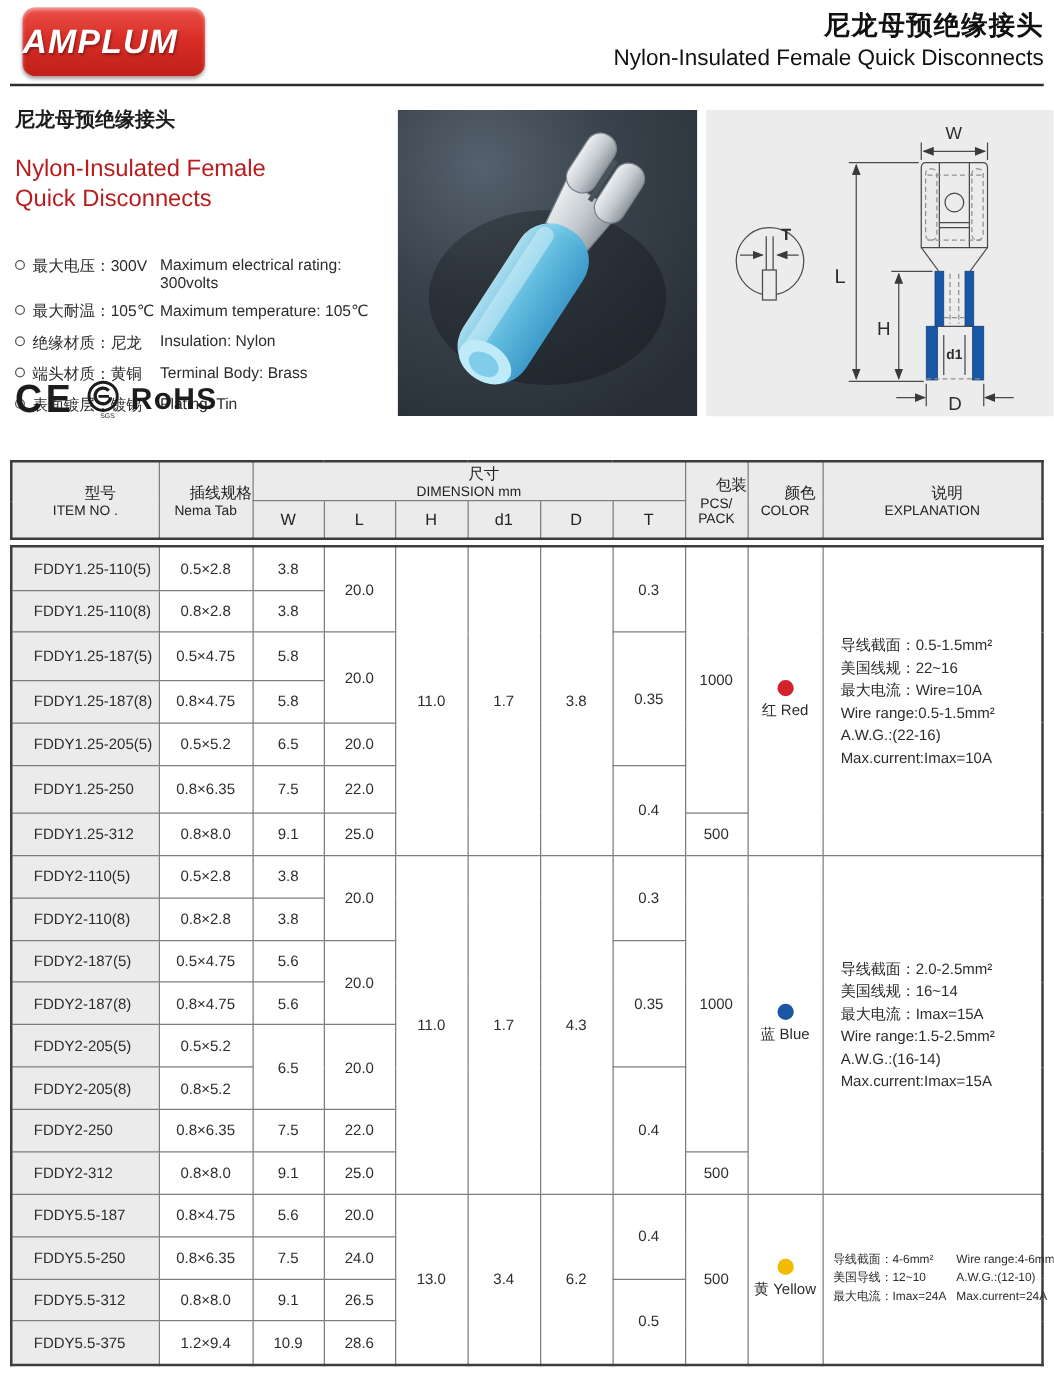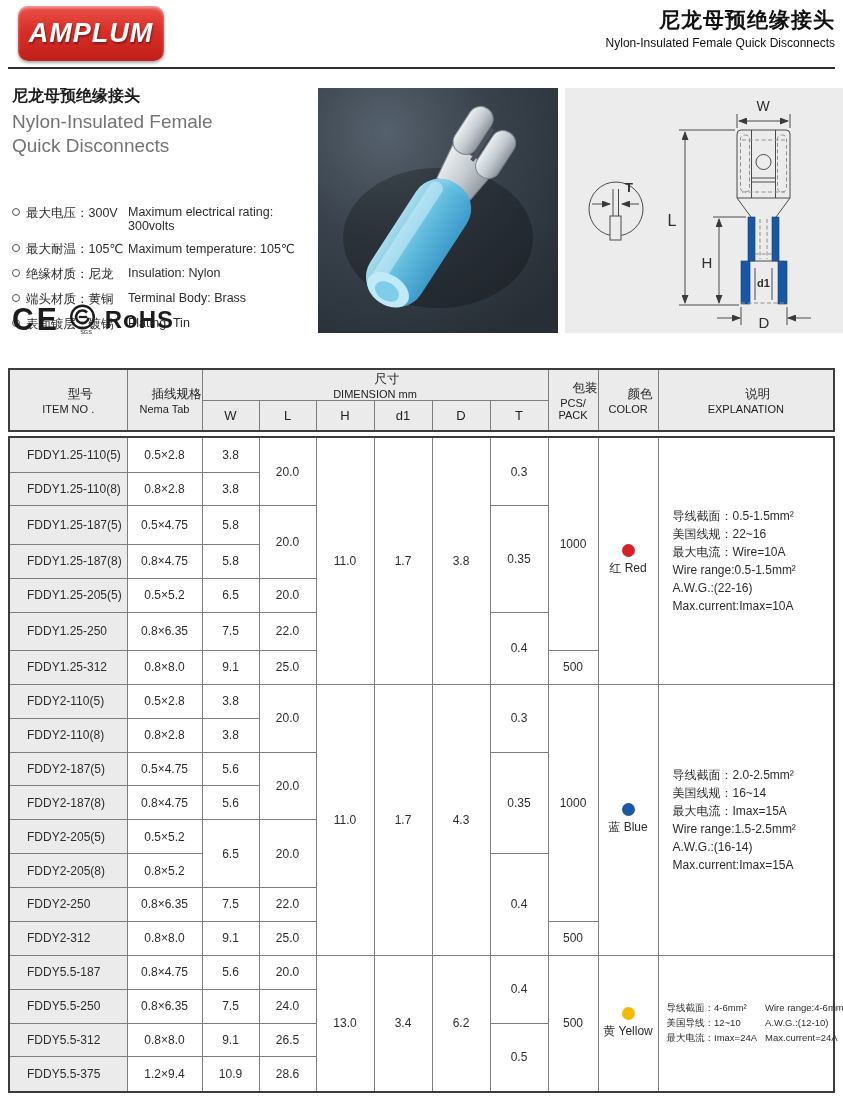--- a/index.html
+++ b/index.html
@@ -10,7 +10,7 @@
   .logo{position:absolute;left:18px;top:6px;width:146px;height:55px;border-radius:10px;
     background:linear-gradient(180deg,#ea5149 0%,#d92e27 45%,#c01f1a 100%);
     box-shadow:inset 0 2px 3px rgba(255,255,255,.45), 0 2px 3px rgba(0,0,0,.35);
-    display:flex;align-items:center;justify-content:center;}
+    display:flex;align-items:center;justify-content:flex-start;}
   .logo span{color:#fff;font-weight:bold;font-style:italic;font-size:27px;letter-spacing:1px;
     text-shadow:1px 2px 2px rgba(0,0,0,.35);}
   .head-titles{position:absolute;right:8px;top:6px;text-align:right;}

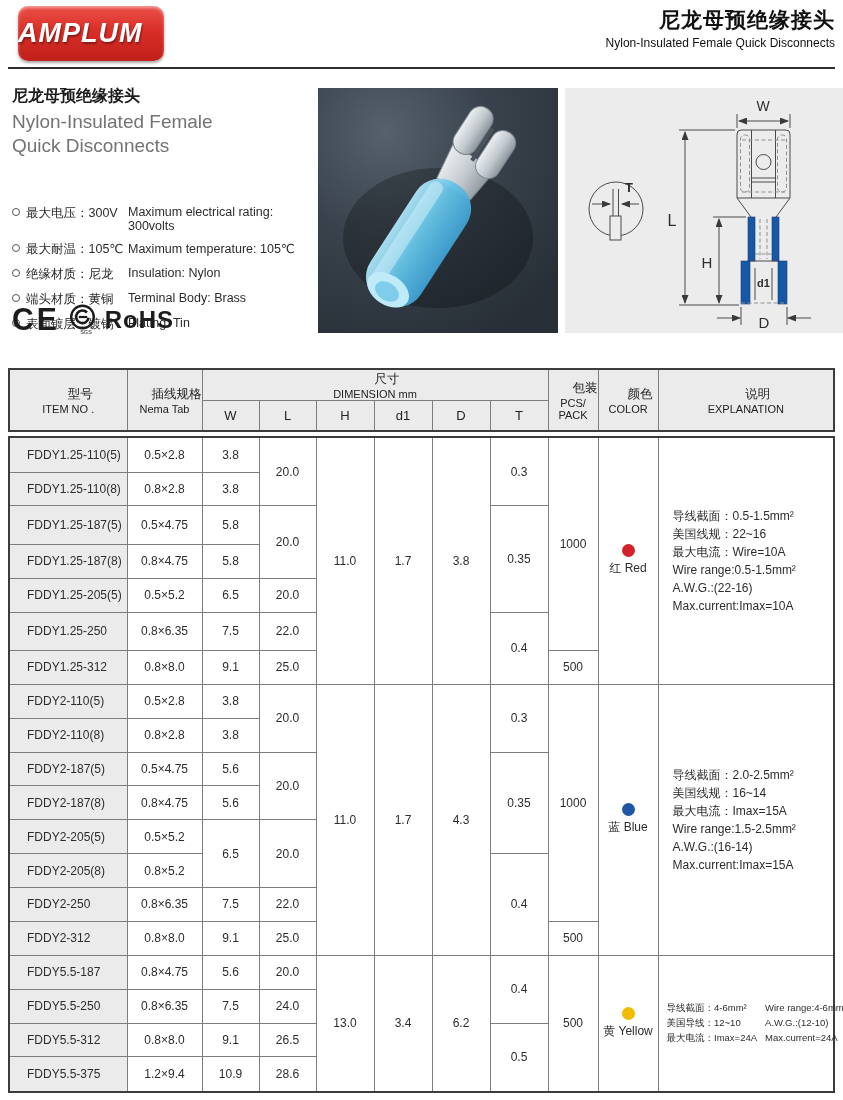--- a/index.html
+++ b/index.html
@@ -15,7 +15,7 @@
     text-shadow:1px 2px 2px rgba(0,0,0,.35);}
   .head-titles{position:absolute;right:8px;top:6px;text-align:right;}
   .head-zh{font-size:21px;font-weight:bold;color:#111;letter-spacing:1px;}
-  .head-en{font-size:12px;color:#111;margin-top:2px;}
+  .head-en{font-size:18px;color:#111;margin-top:2px;}
   .head-rule{position:absolute;left:8px;top:67px;width:827px;height:0;border-top:2px solid #2f2f2f;}
 
   

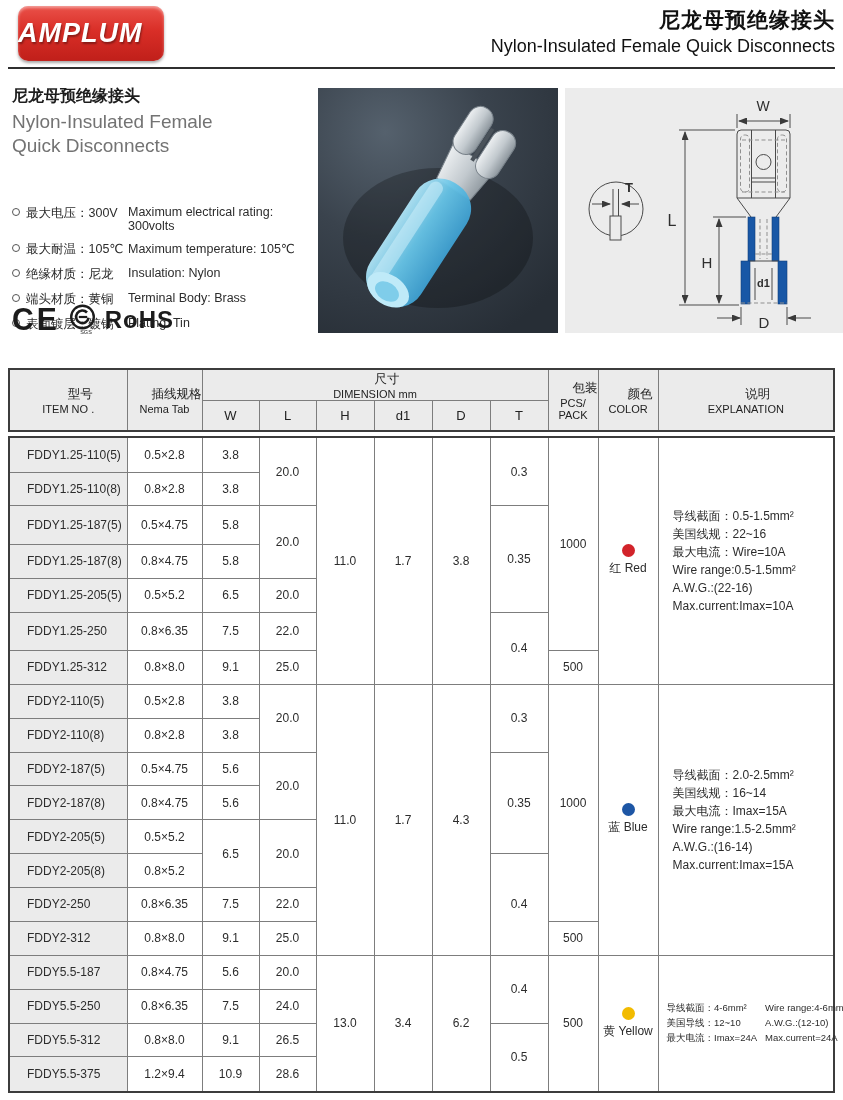--- a/index.html
+++ b/index.html
@@ -21,7 +21,7 @@
   
   .info{position:absolute;left:12px;top:86px;width:300px;}
   .info-zh{font-size:16px;font-weight:bold;color:#1d1d1d;}
-  .info-en{font-size:19px;color:#737373;line-height:1.27;margin-top:3px;}
+  .info-en{font-size:19px;color:#b91c1c;line-height:1.27;margin-top:17px;}
   .specs{position:absolute;left:12px;top:205px;width:300px;}
   .spec-row{display:flex;align-items:flex-start;margin-bottom:8px;font-size:12.5px;color:#2c2c2c;}
   .bullet{flex:0 0 auto;width:6px;height:6px;border:1.5px solid #555;border-radius:50%;margin:3px 6px 0 0;background:#fff;}

